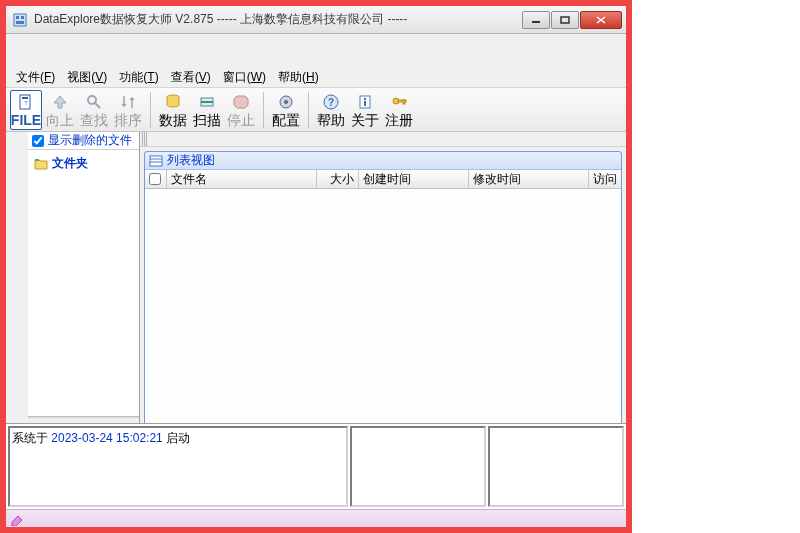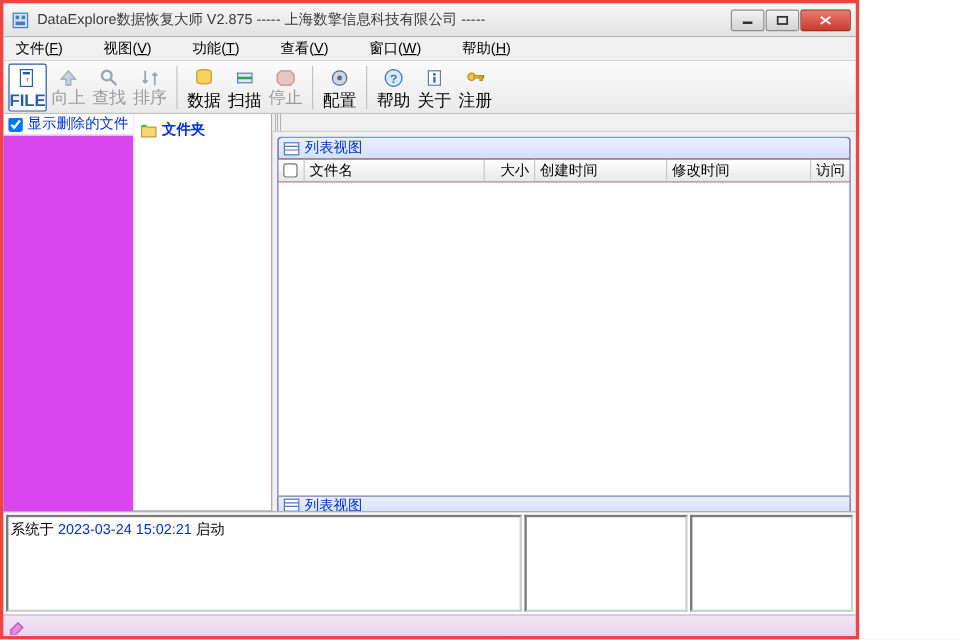--- a/index.html
+++ b/index.html
@@ -5,7 +5,7 @@
   * { box-sizing: border-box; }
   html,body { margin:0; padding:0; font-family:"Microsoft YaHei","SimSun",Tahoma,sans-serif; font-size:12px; }
   body { background:#fff; }
-  .window { width:716px; height:533px; border:3px solid #ef4444; display:flex; flex-direction:column; background:#f0f0f0; }
+  .window { width:632px; height:533px; border:6px solid #ef4444; display:flex; flex-direction:column; background:#f0f0f0; }
   
   .titlebar { height:28px; background:linear-gradient(#f7f7f7,#e2e2e2); display:flex; align-items:center; padding:0 4px 0 6px; border-bottom:1px solid #b5b5b5; }
   .titlebar .app-icon { width:16px; height:16px; margin-right:6px; }

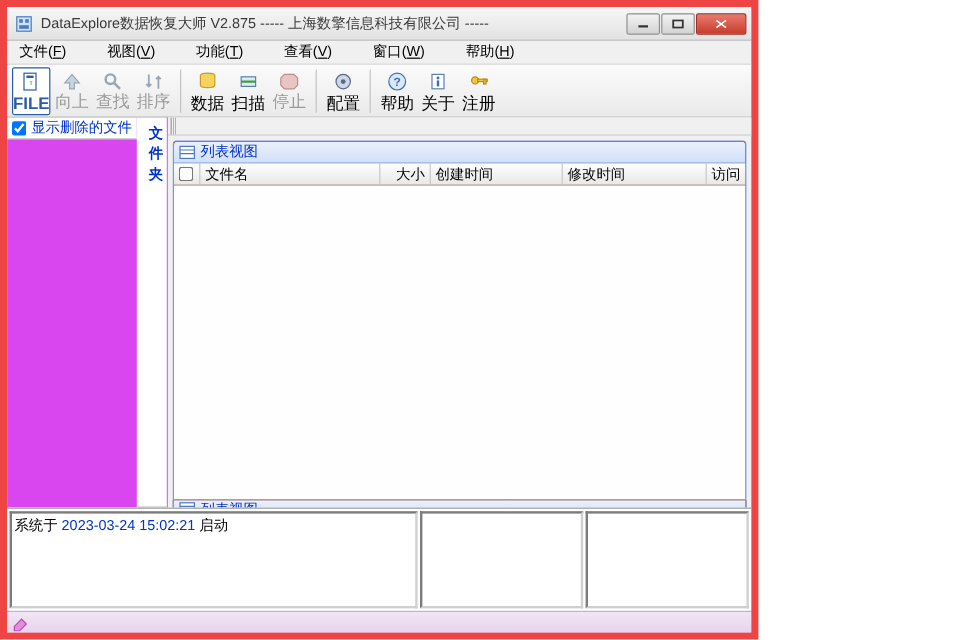--- a/index.html
+++ b/index.html
@@ -14,7 +14,7 @@
   .win-btn { width:28px; height:18px; border:1px solid #8f8f8f; background:linear-gradient(#f3f3f3,#d3d3d3); border-radius:2px; display:flex; align-items:center; justify-content:center; font-size:10px; cursor:default; }
   .win-btn.close { width:42px; background:linear-gradient(#e97b6f,#c83b2b); border-color:#9e2b1f; color:#fff; font-weight:bold; }
   
-  .menubar { height:20px; background:#f0f0f0; display:flex; align-items:center; padding:0 4px; gap:22px; border-bottom:1px solid #d4d4d4; }
+  .menubar { height:20px; background:#f0f0f0; display:flex; align-items:center; padding:0 4px; gap:0; border-bottom:1px solid #d4d4d4;margin-top:34px; }
   .menu-item { padding:2px 6px; color:#000; cursor:default; }
   .menu-item .mn { text-decoration:underline; }
   

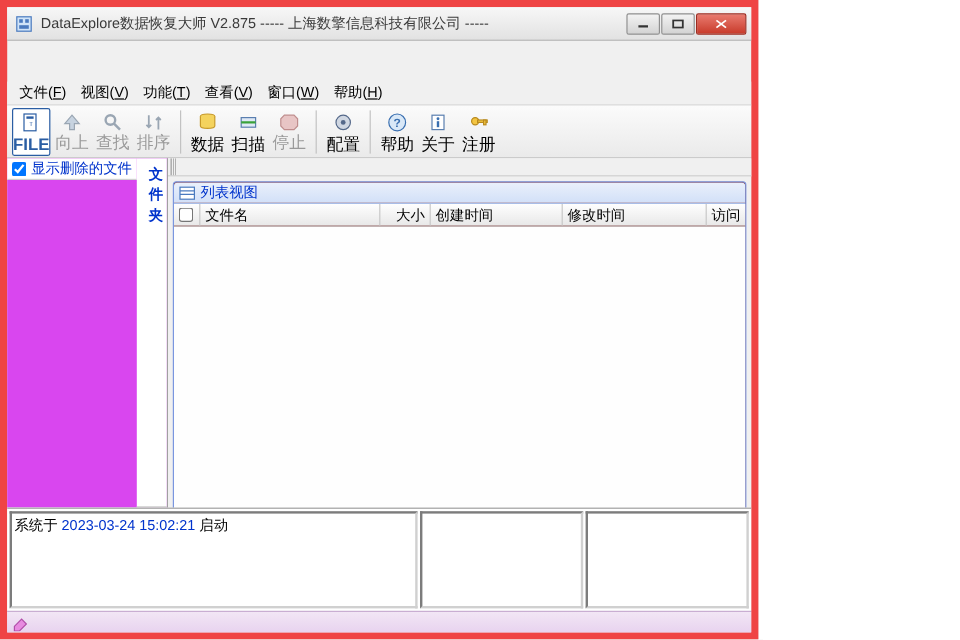--- a/index.html
+++ b/index.html
@@ -60,7 +60,7 @@
   
   .statusbar { height:18px; background:linear-gradient(#f2e6f5,#e8d3ef); border-top:1px solid #c9aed2; display:flex; align-items:center; padding:0 4px; }
   .status-icon { width:14px; height:14px; }
-  .disabled { color:#9a9a9a;font-family:Liberation Mono, monospace; }
+  .disabled { color:#9a9a9a; }
 </style>
 </head>
 <body>

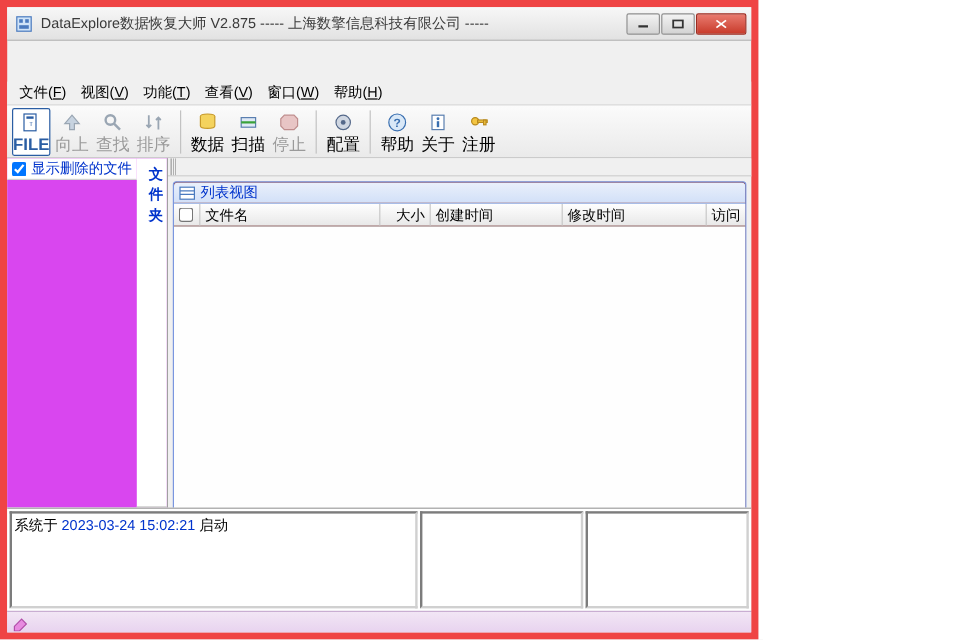--- a/index.html
+++ b/index.html
@@ -27,7 +27,7 @@
   .tool-sep { width:1px; height:36px; background:#c2c2c2; margin:0 4px; }
   
   .content { flex:1; display:flex; min-height:0; }
-  .left-pane { width:296px; display:flex; flex-direction:row; border-right:1px solid #a0a0a0; background:#d946ef; }
+  .left-pane { width:296px; display:flex; flex-direction:column; border-right:1px solid #a0a0a0; background:#a3a3a3;margin-left:22px; }
   .tree-header { height:18px; display:flex; align-items:center; padding:0 4px; background:#fff; border-bottom:1px solid #d0d0d0; }
   .tree-header input[type=checkbox] { margin:0 4px 0 0; width:12px; height:12px; }
   .tree-header-label { color:#0033cc; }

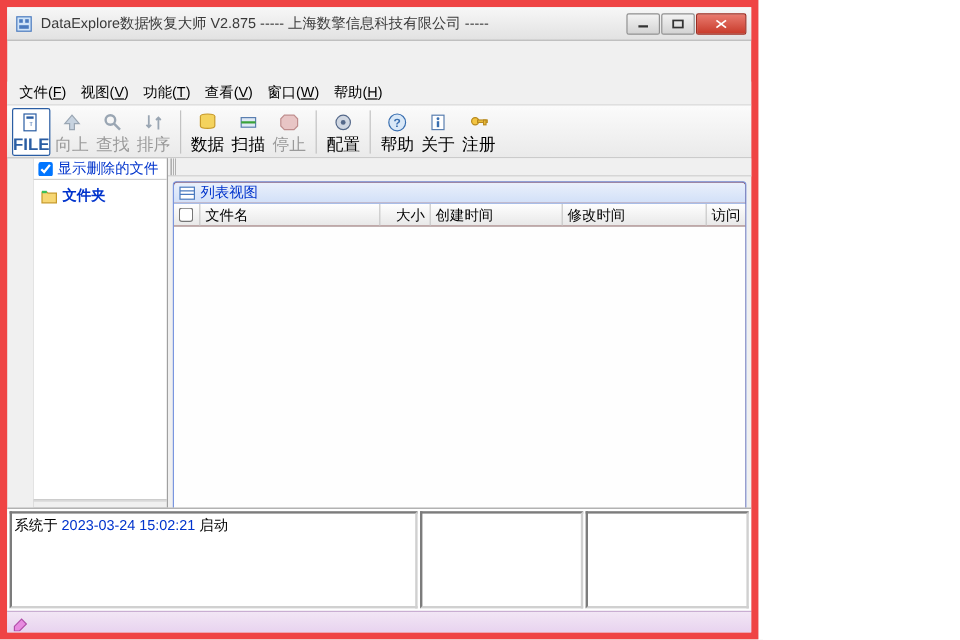--- a/index.html
+++ b/index.html
@@ -39,7 +39,7 @@
   .right-pane { flex:1; display:flex; flex-direction:column; background:#f0f0f0; }
   .right-toolbar { height:18px; background:#f0f0f0; border-bottom:1px solid #d0d0d0; display:flex; align-items:center; padding-left:2px; }
   .grip { width:6px; height:14px; background:repeating-linear-gradient(90deg,#b0b0b0 0 1px,transparent 1px 2px); margin-right:6px; }
-  .panel-frame { margin:4px 4px 0 4px; border:1px solid #7a96df; border-radius:3px 3px 0 0; background:#7f1d1d; flex:0 0 auto; display:flex; flex-direction:column; }
+  .panel-frame { margin:4px 4px 0 4px; border:1px solid #7a96df; border-radius:3px 3px 0 0; background:#7dd3fc; flex:0 0 auto; display:flex; flex-direction:column; }
   .panel-frame.top { height:300px; }
   .panel-title { height:18px; background:linear-gradient(#eaf0fb,#d2e0f8); border-bottom:1px solid #a8bde8; display:flex; align-items:center; padding:0 4px; gap:4px; border-radius:3px 3px 0 0; }
   .panel-title .panel-icon { width:14px; height:14px; }

